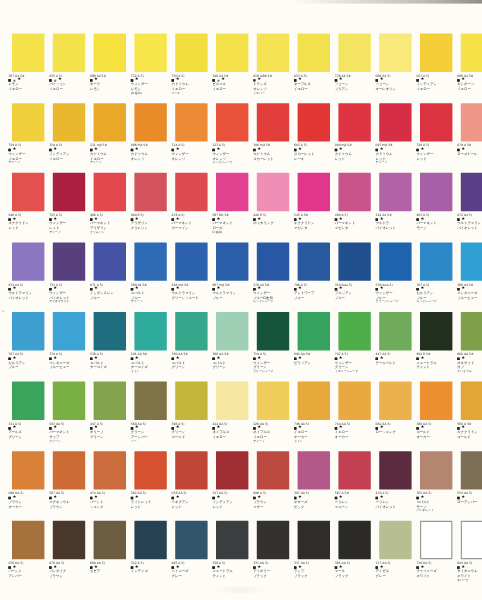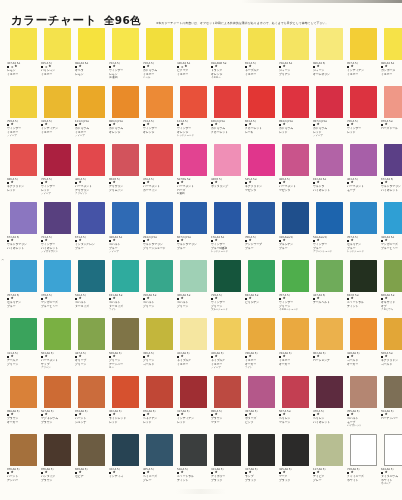--- a/index.html
+++ b/index.html
@@ -111,11 +111,6 @@
 
   <div class="scan-edge"></div>
 
-  <div class="header">
-    <span class="title">カラーチャート</span>
-    <span class="count">全96色</span>
-    <span class="notice">※本カラーチャートの色合いは、オフセット印刷による技術的な限界がありますので、あくまでも目安として参考にして下さい。</span>
-  </div>
 
   <div class="edge-tick">^</div>
 

